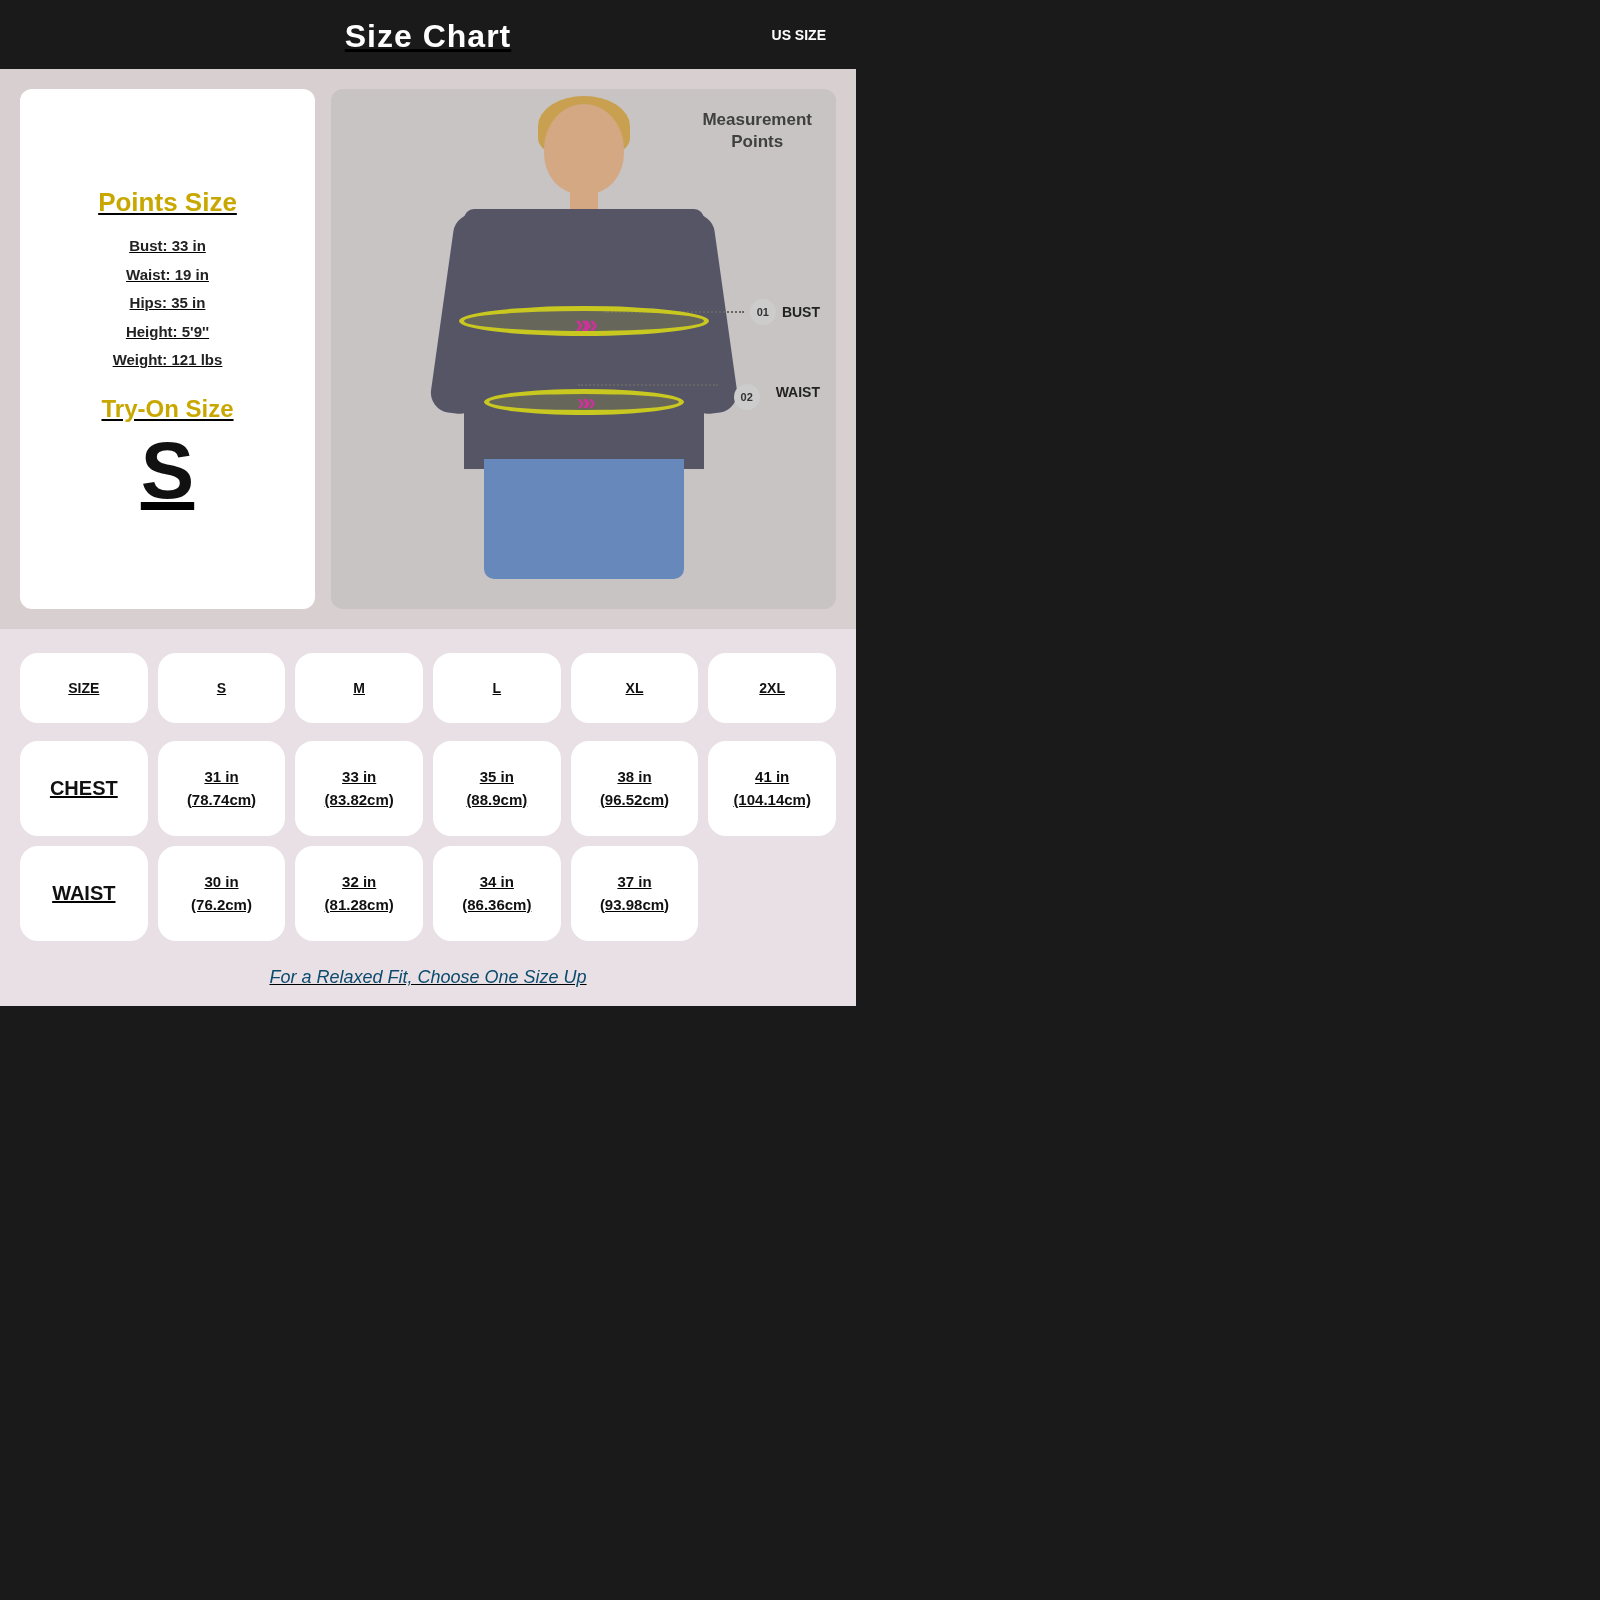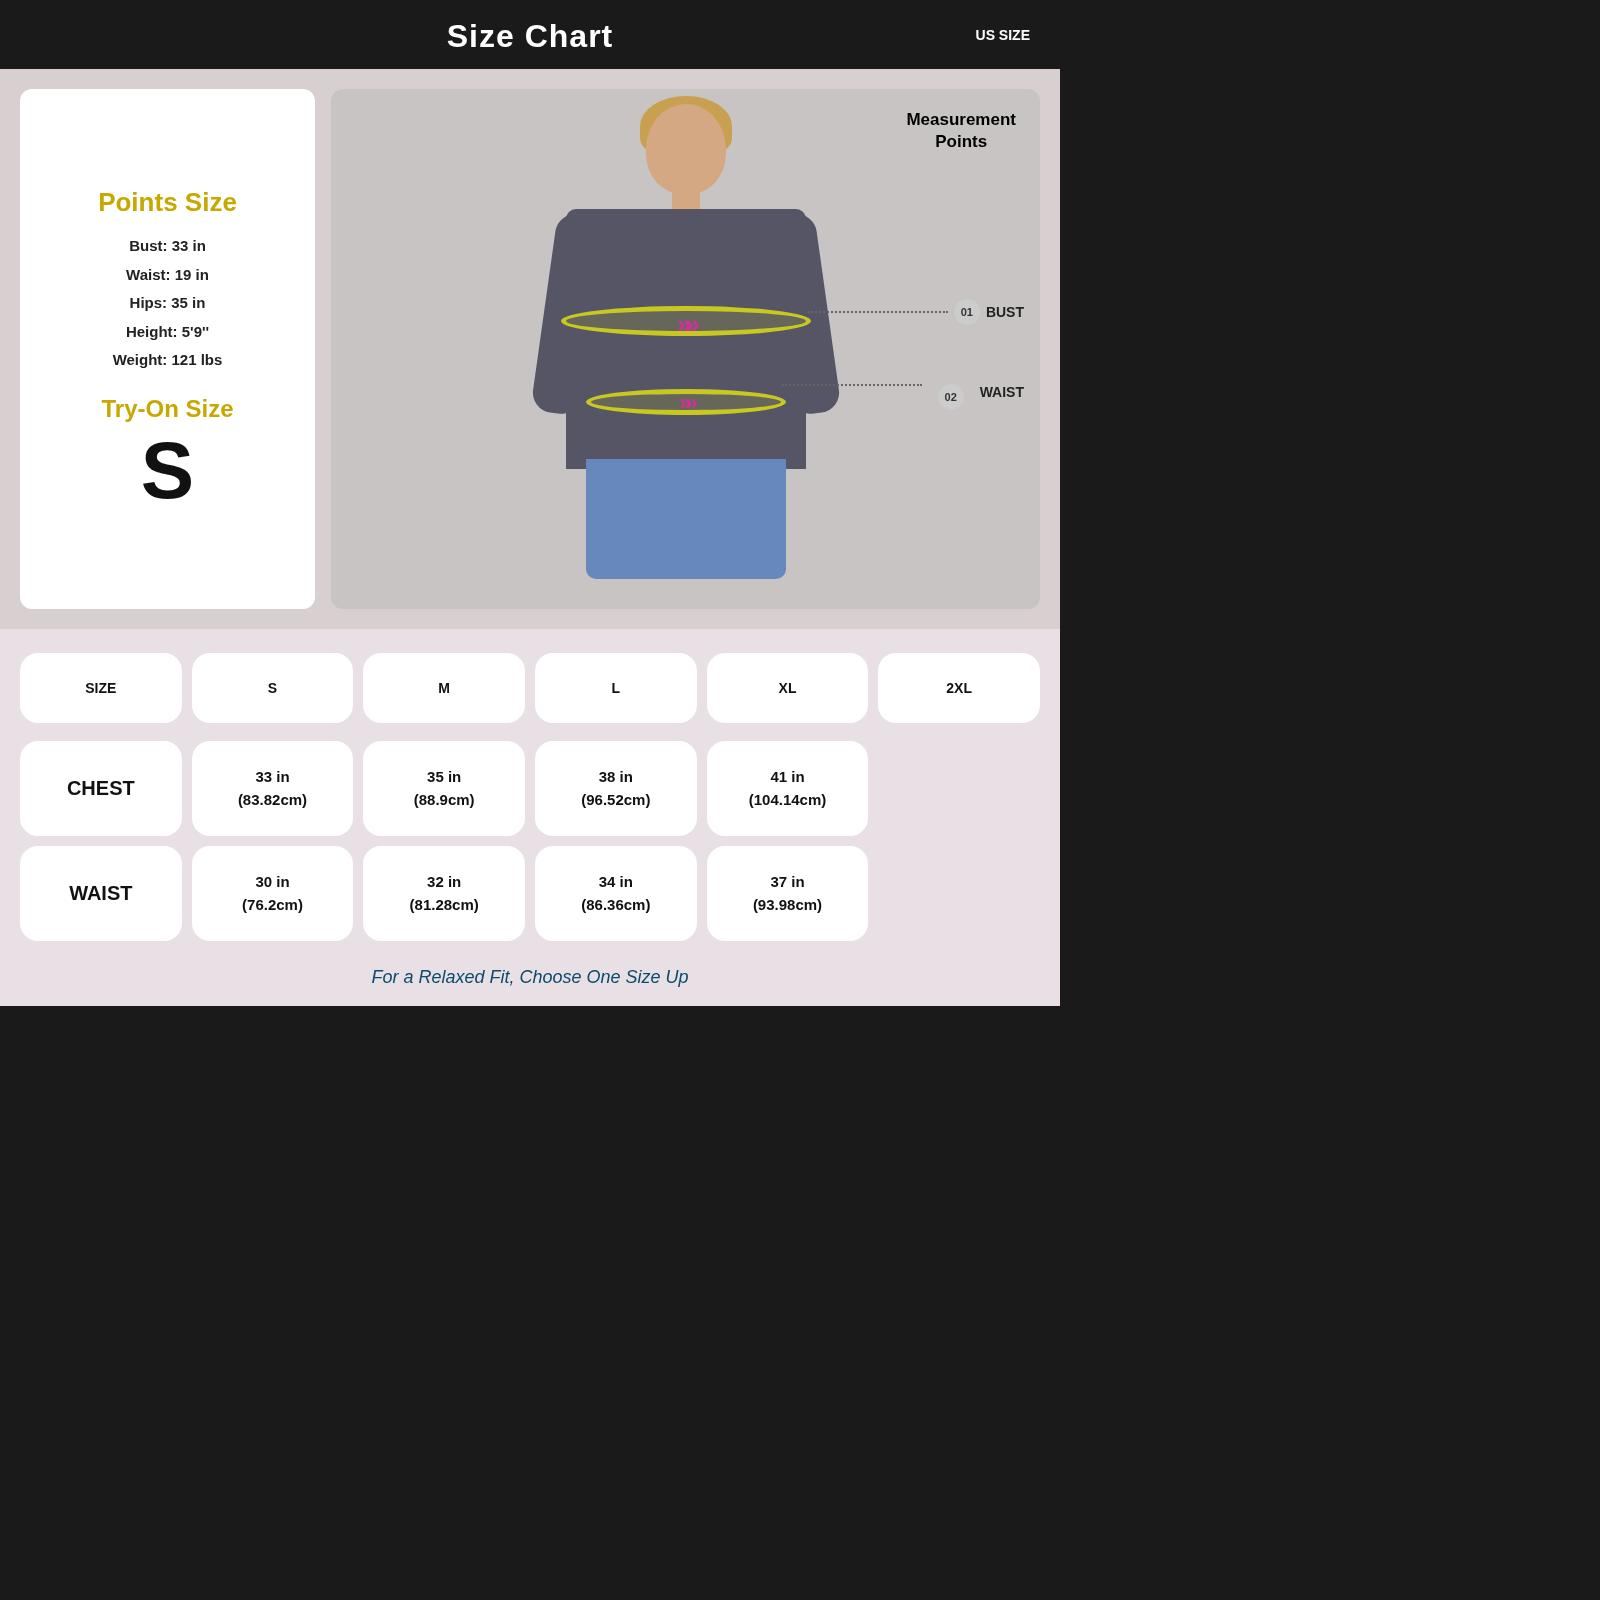--- a/index.html
+++ b/index.html
@@ -10,8 +10,9 @@
     }
 
     .page-wrapper {
-      width: 1060px;
+      width: 856px;
       background: #1a1a1a;
+      text-decoration: underline;
     }
 
     

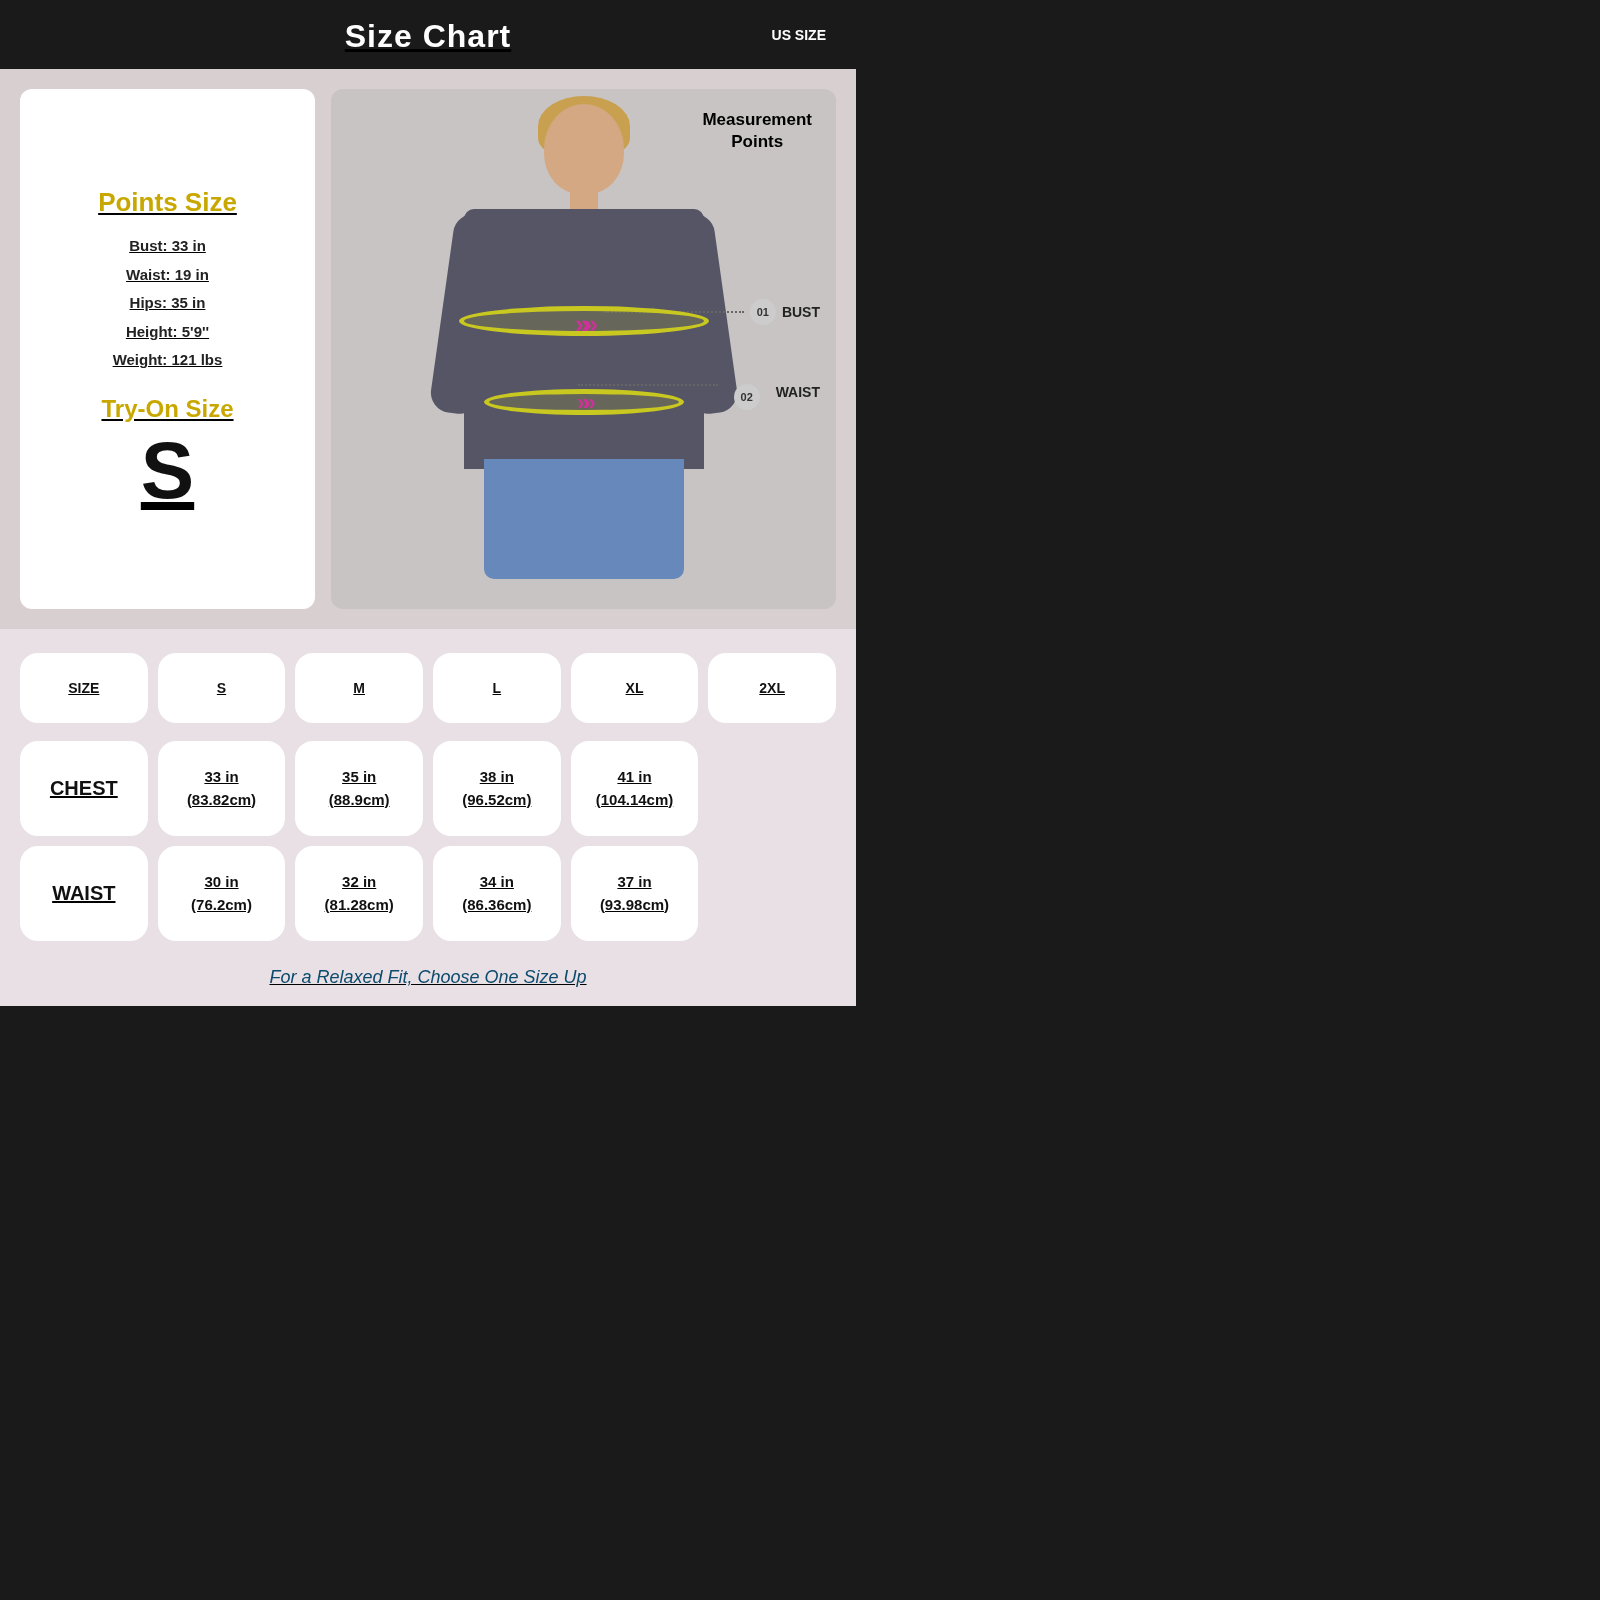--- a/index.html
+++ b/index.html
@@ -111,7 +111,7 @@
       right: 24px;
       font-size: 17px;
       font-weight: bold;
-      color: #000000;
+      color: #404040;
       text-align: center;
       line-height: 1.3;
     }

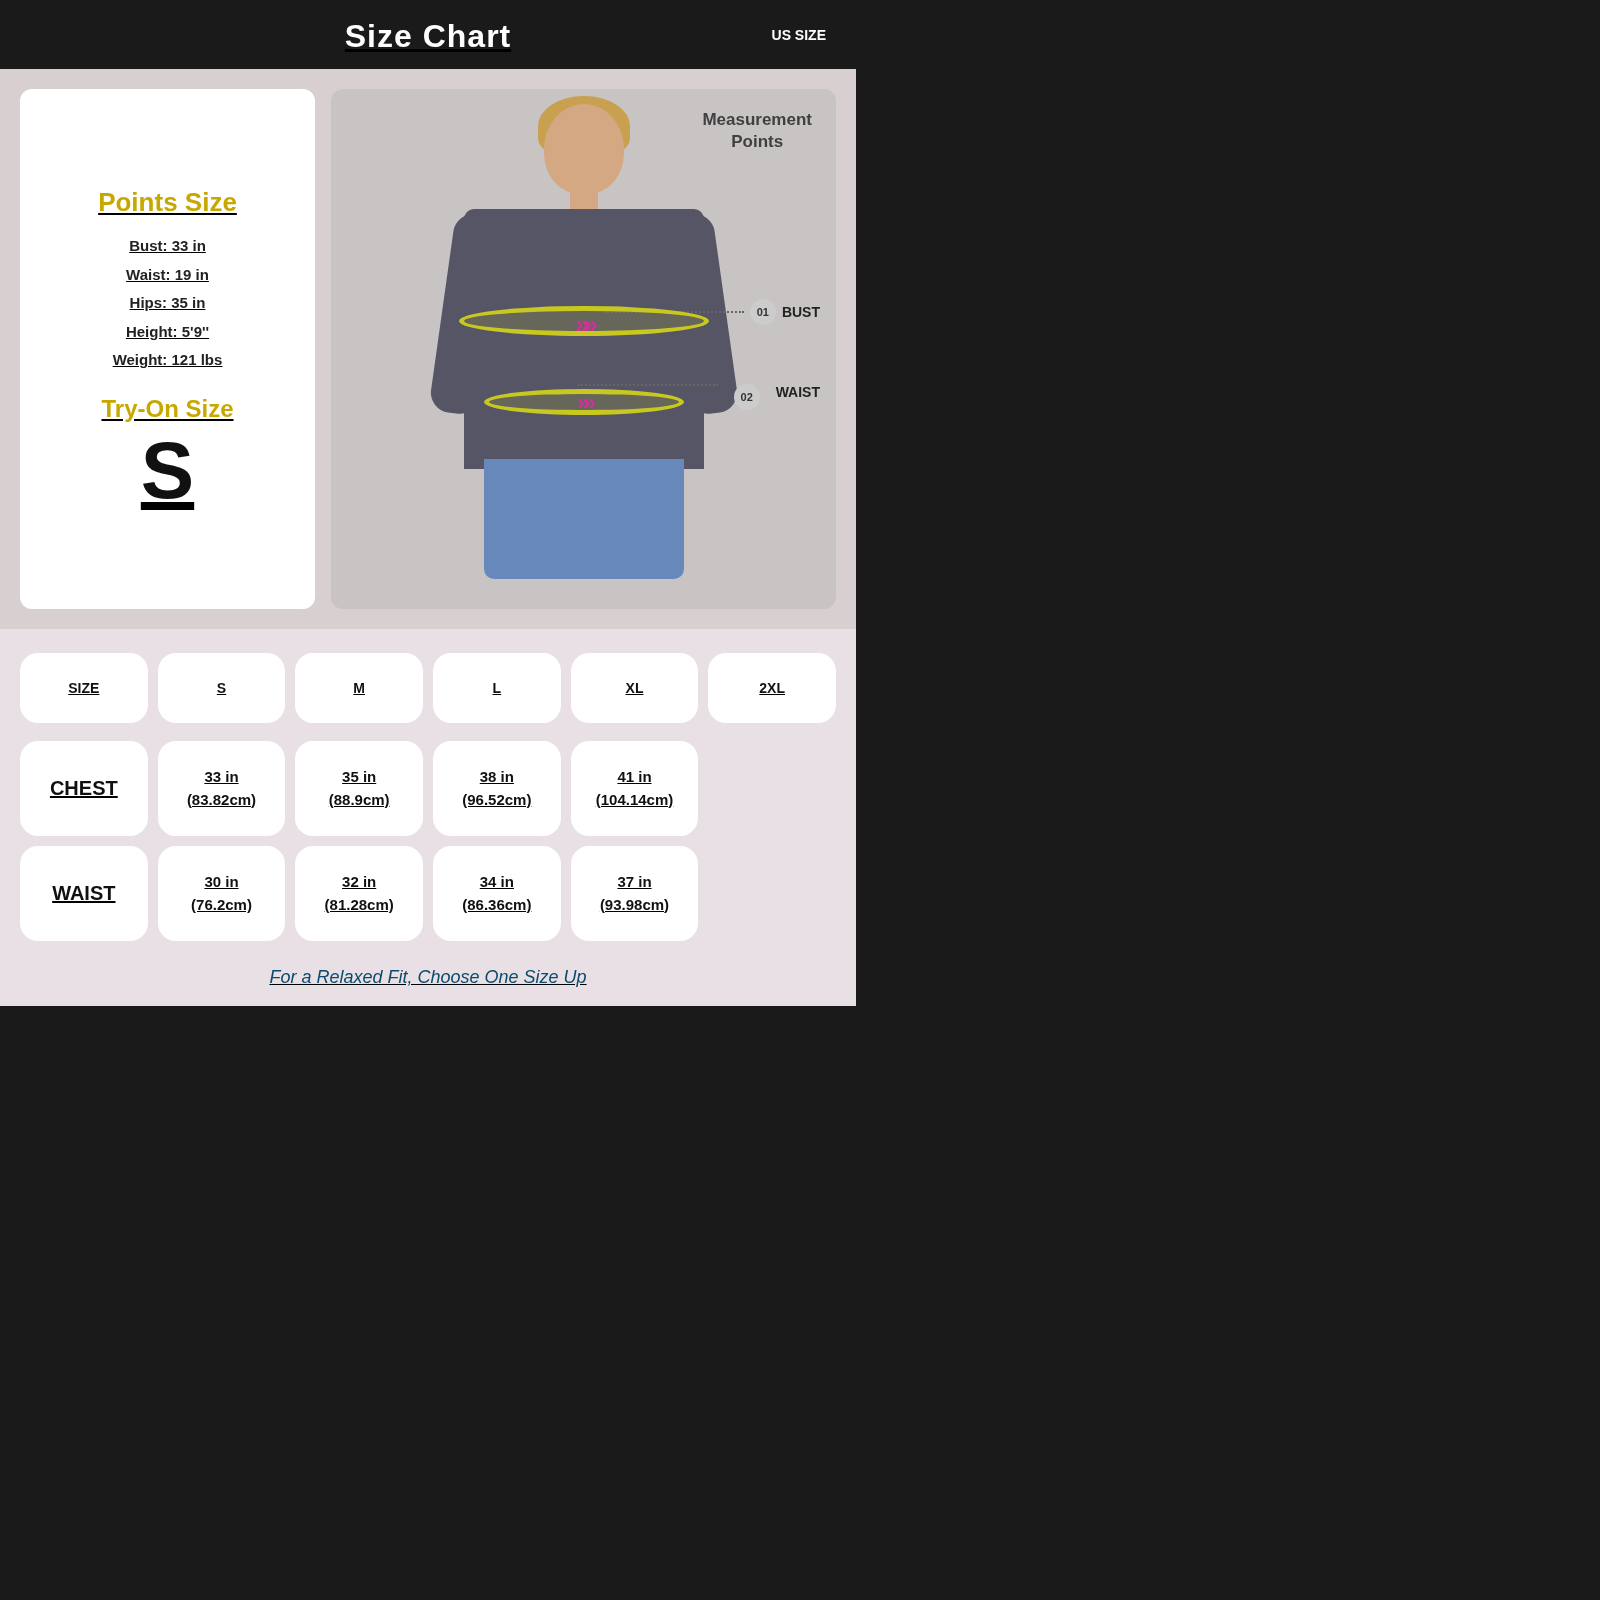--- a/index.html
+++ b/index.html
@@ -384,6 +384,7 @@
 
     <div class="size-table" style="margin-bottom:10px;">
       <div class="size-cell label-cell chest-data">CHEST</div>
+      <div class="size-cell data-cell chest-data">31 in<br>(78.74cm)</div>
       <div class="size-cell data-cell chest-data">33 in<br>(83.82cm)</div>
       <div class="size-cell data-cell chest-data">35 in<br>(88.9cm)</div>
       <div class="size-cell data-cell chest-data">38 in<br>(96.52cm)</div>

